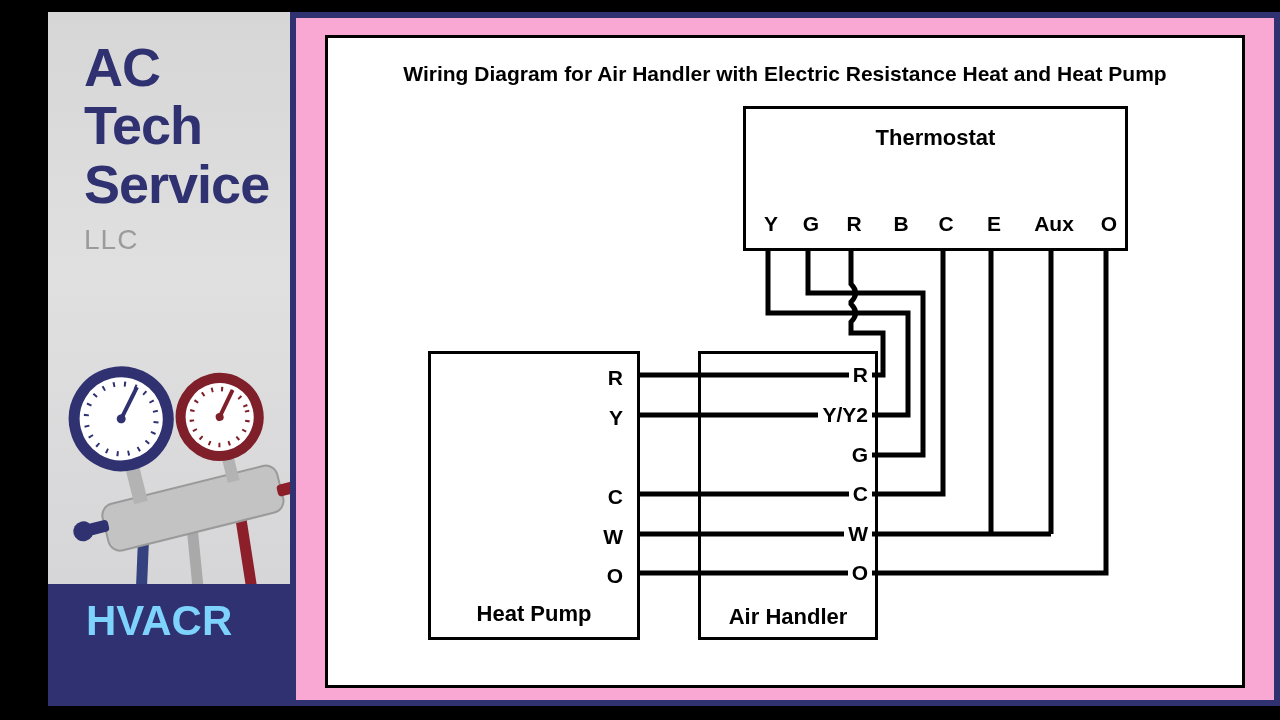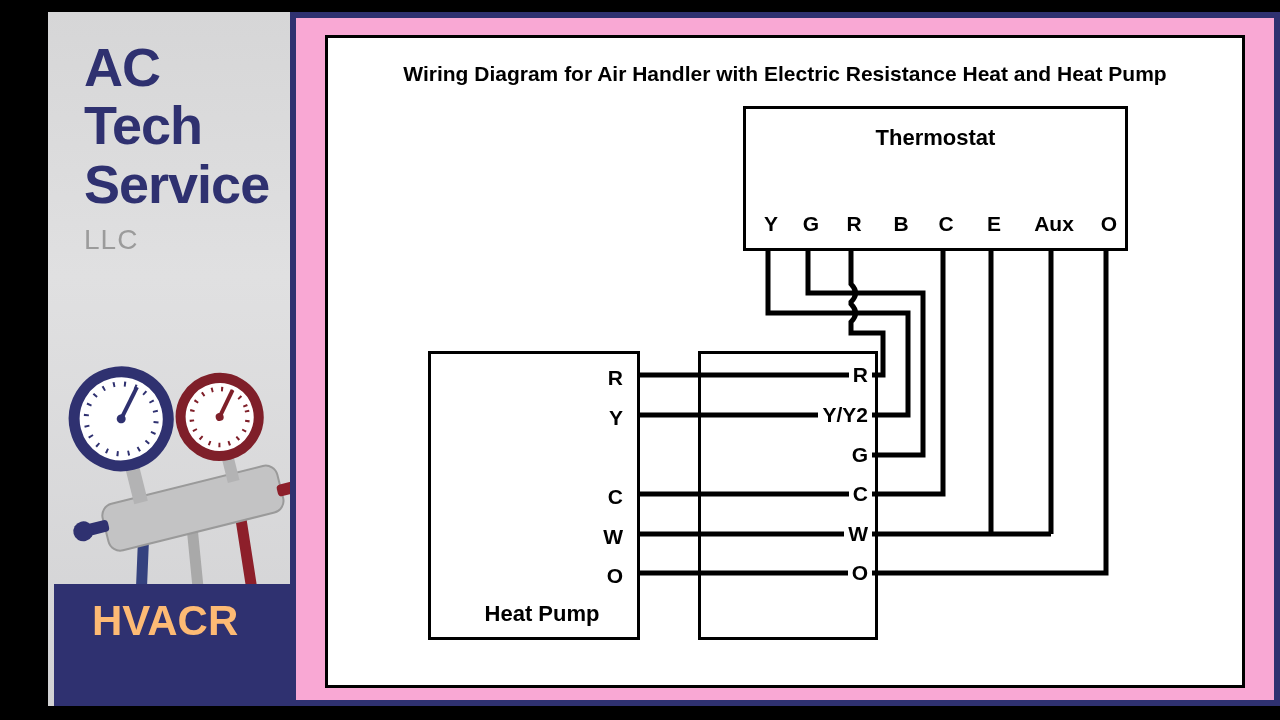--- a/index.html
+++ b/index.html
@@ -24,8 +24,8 @@
   .brand-llc{color:#9b9b9b;font-size:28px;line-height:1.1;margin-top:12px;letter-spacing:1px;}
   .gauges{position:absolute;left:18px;top:316px;}
   .footer-block{
-    position:absolute;left:6px;bottom:0;width:290px;height:122px;
-    background:#2f3170;color:#fdba74;box-sizing:border-box;padding:12px 0 0 38px;
+    position:absolute;left:0;bottom:0;width:290px;height:122px;
+    background:#2f3170;color:#7dd3fc;box-sizing:border-box;padding:12px 0 0 38px;
   }
   .footer-line{font-weight:bold;font-size:42px;line-height:1.2;}
 

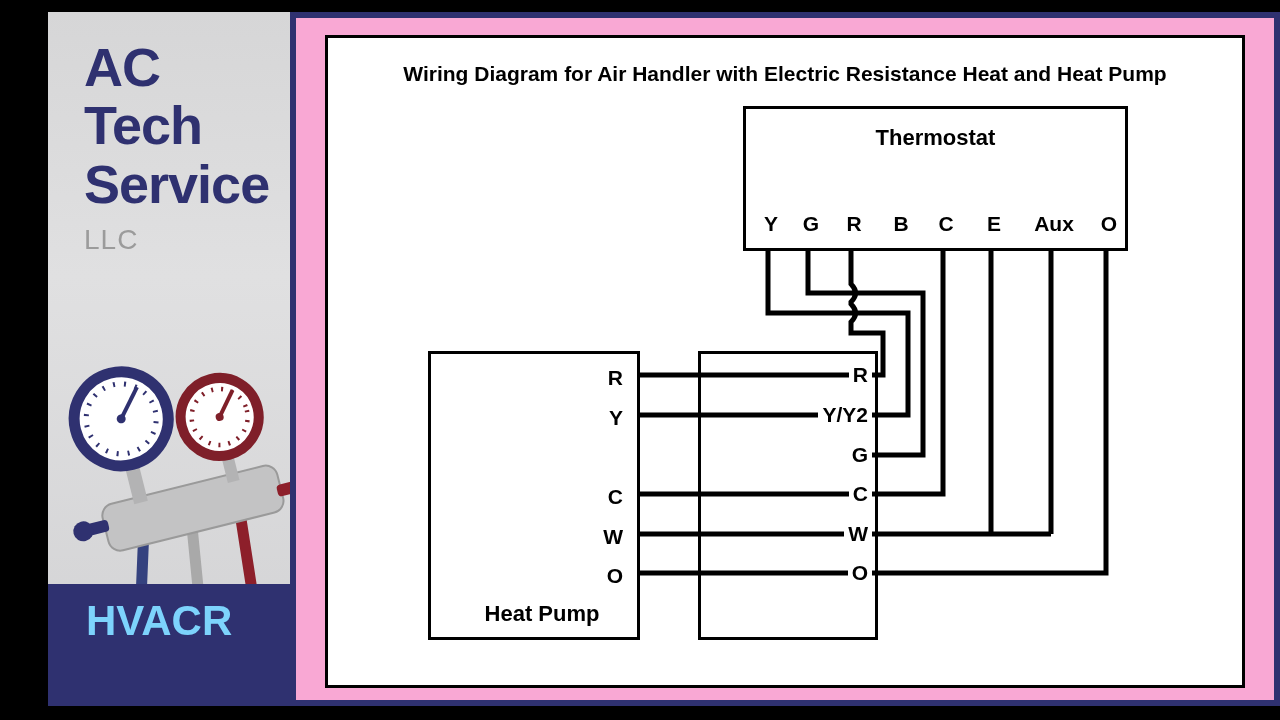--- a/index.html
+++ b/index.html
@@ -48,7 +48,7 @@
   #air-handler-box{left:370px;top:313px;width:180px;height:289px;}
   .box-label{position:absolute;left:0;width:100%;text-align:center;font-weight:bold;font-size:22px;color:#000;}
   .box-label.top{top:16px;}
-  .box-label.bottom{bottom:10px;padding-left:8px;}
+  .box-label.bottom{bottom:10px;}
 
   .wires{position:absolute;left:0;top:0;}
 

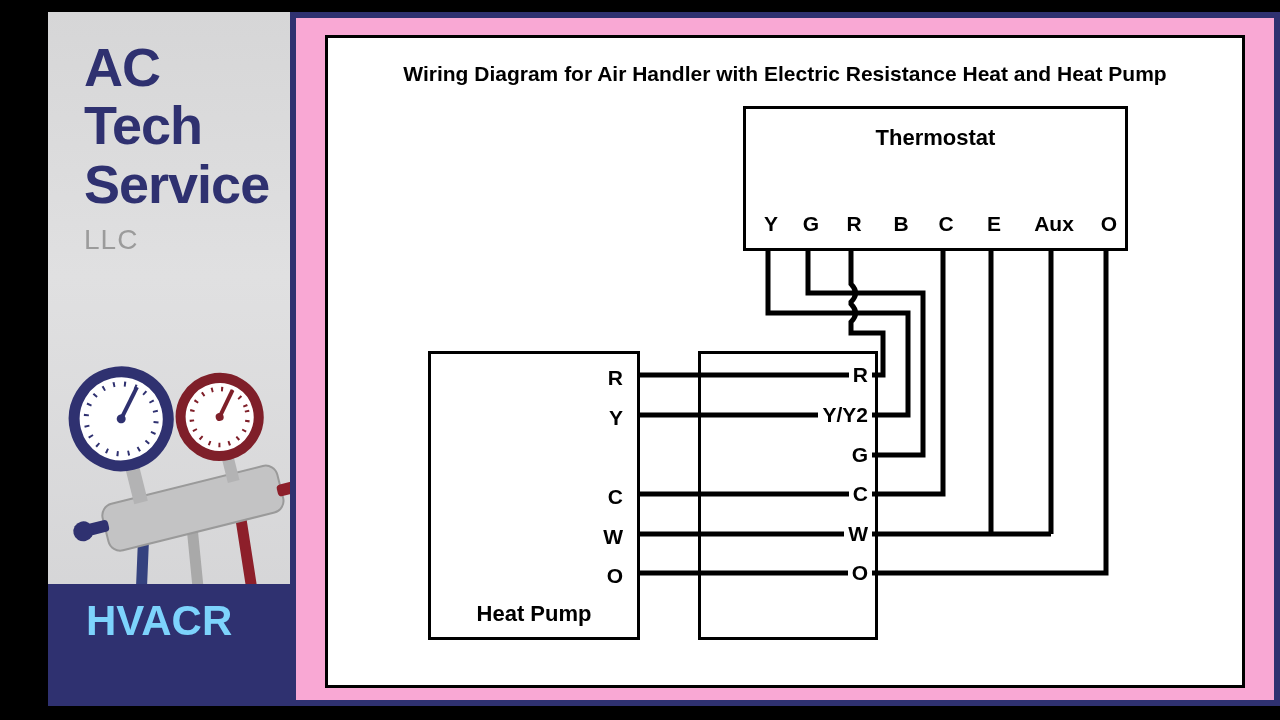--- a/index.html
+++ b/index.html
@@ -154,6 +154,7 @@
         <span class="term ah" style="top:143px">C</span>
         <span class="term ah" style="top:183px">W</span>
         <span class="term ah" style="top:222px">O</span>
+        <div class="box-label bottom">Air Handler</div>
       </div>
 
     </div>

